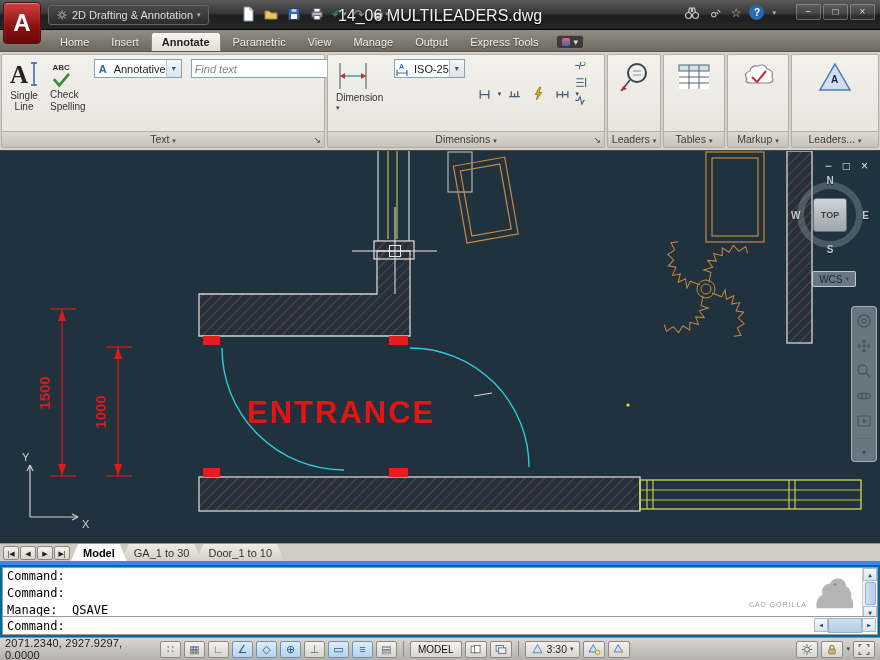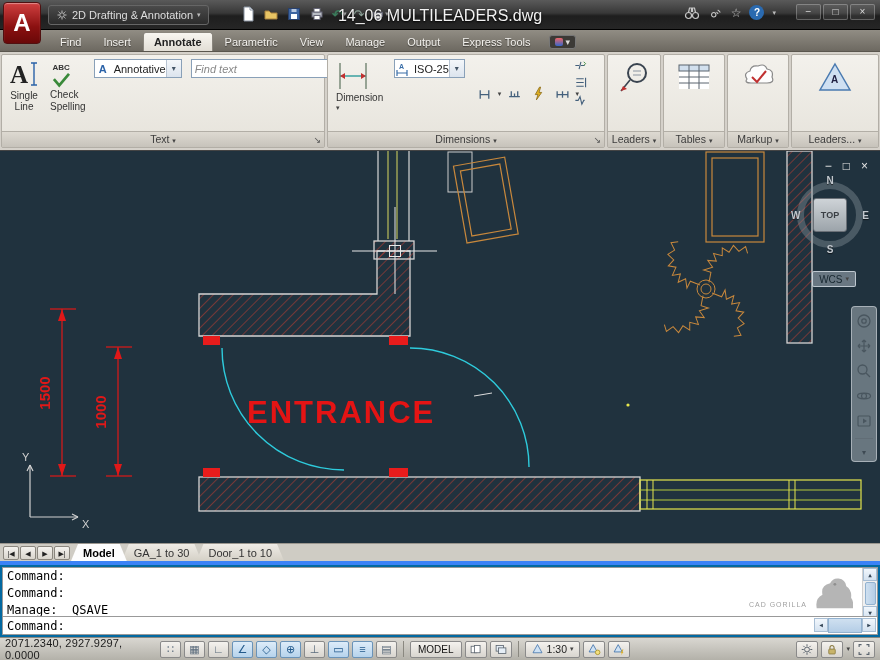--- a/index.html
+++ b/index.html
@@ -182,7 +182,7 @@
   </div>
 
   <div class="tabrow">
-    <span class="rtab">Find</span>
+    <span class="rtab">Home</span>
     <span class="rtab">Insert</span>
     <span class="rtab active">Annotate</span>
     <span class="rtab">Parametric</span>

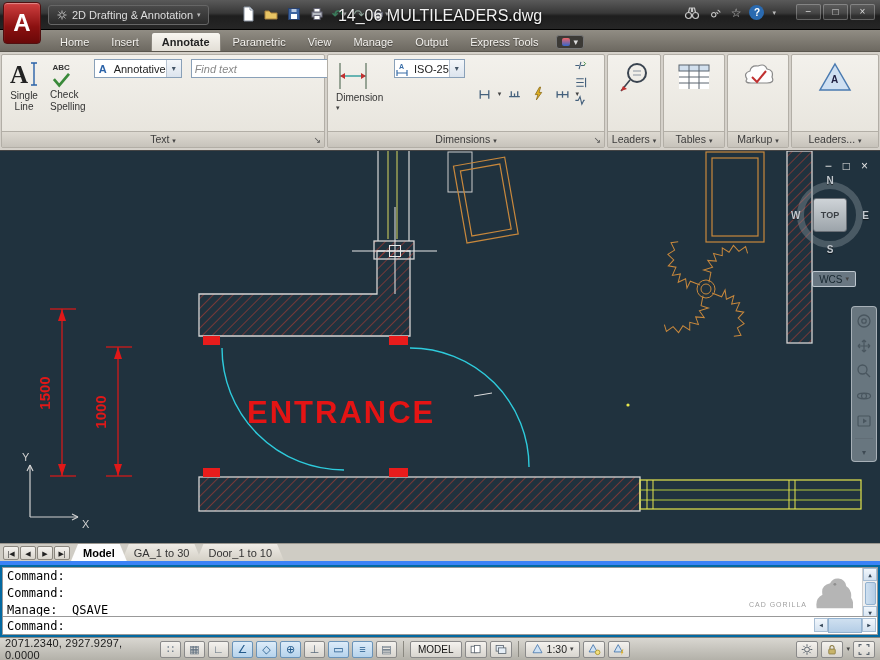--- a/index.html
+++ b/index.html
@@ -624,7 +624,7 @@
       <svg width="13" height="12" viewBox="0 0 16 16">
           <path d="M8 2L14 13H2z" fill="#cfe2f4" stroke="#3a6ea8"></path>
         </svg>
-      <span>1:30</span>
+      <span>3:30</span>
       <span class="chevtiny">▾</span>
     </span>
     <span class="sqbtn">

